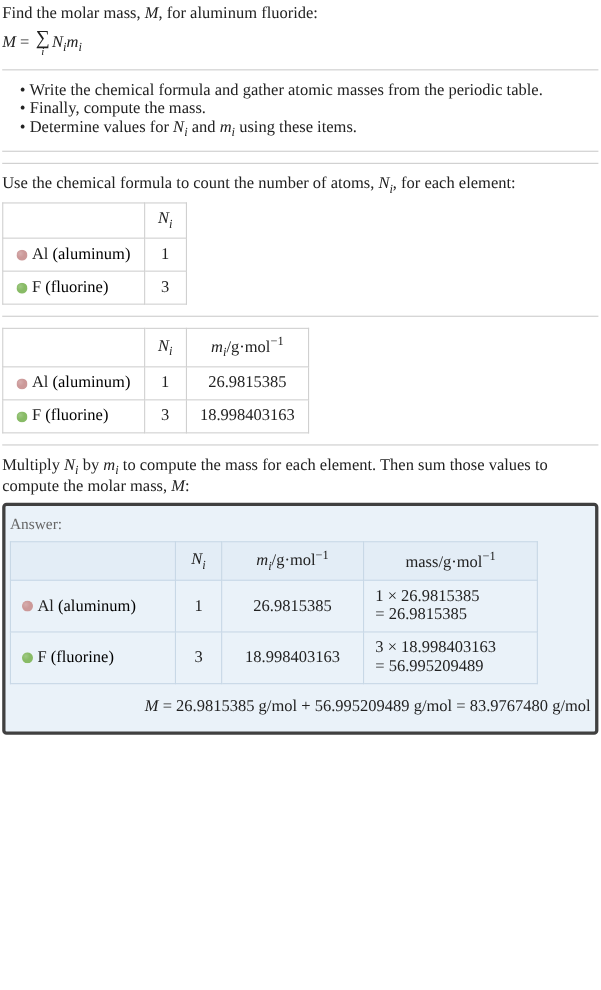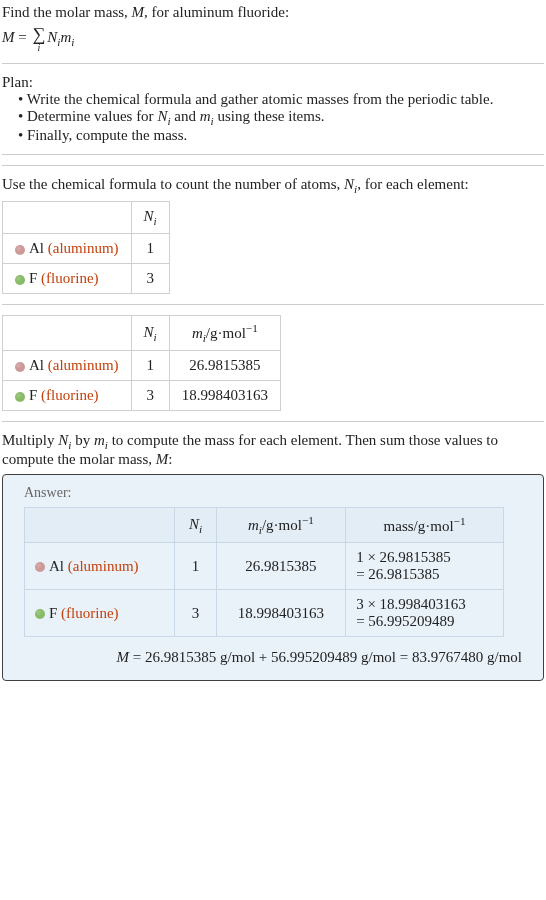--- a/index.html
+++ b/index.html
@@ -109,7 +109,6 @@
 <hr class="hr">
 
 <div class="section">
-  <div>Plan:</div>
   <div class="plan-item">• Write the chemical formula and gather atomic masses from the periodic table.</div>
   <div class="plan-item">
     <span>• Determine values for </span><span class="italic">N</span><span class="sub italic">i</span><span> and </span><span class="italic">m</span><span class="sub italic">i</span><span> using these items.</span>

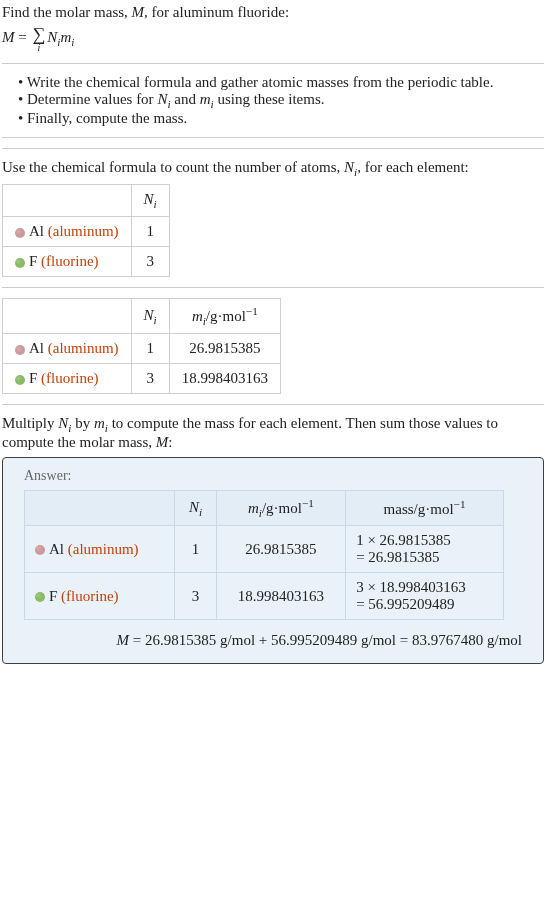--- a/index.html
+++ b/index.html
@@ -110,10 +110,10 @@
 
 <div class="section">
   <div class="plan-item">• Write the chemical formula and gather atomic masses from the periodic table.</div>
+  <div class="plan-item">• Finally, compute the mass.</div>
   <div class="plan-item">
     <span>• Determine values for </span><span class="italic">N</span><span class="sub italic">i</span><span> and </span><span class="italic">m</span><span class="sub italic">i</span><span> using these items.</span>
   </div>
-  <div class="plan-item">• Finally, compute the mass.</div>
 </div>
 
 <hr class="hr">

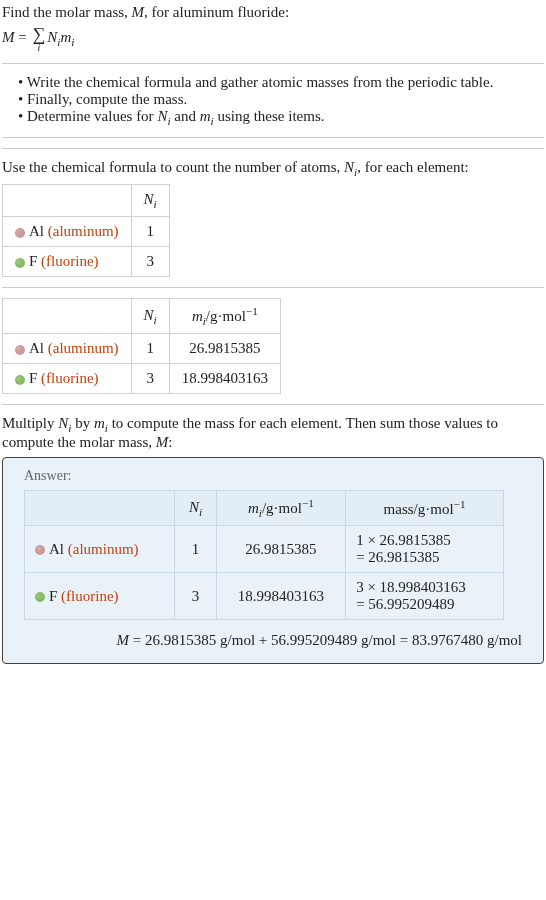--- a/index.html
+++ b/index.html
@@ -57,7 +57,7 @@
   }
   .dot.al { color: #cc9999; }
   .dot.f  { color: #88bb66; }
-  .el-gray { color: #c2410c; }
+  .el-gray { color: #000000; }
   .answer-box {
     border: 1px solid #404040;
     background: #eaf2f9;

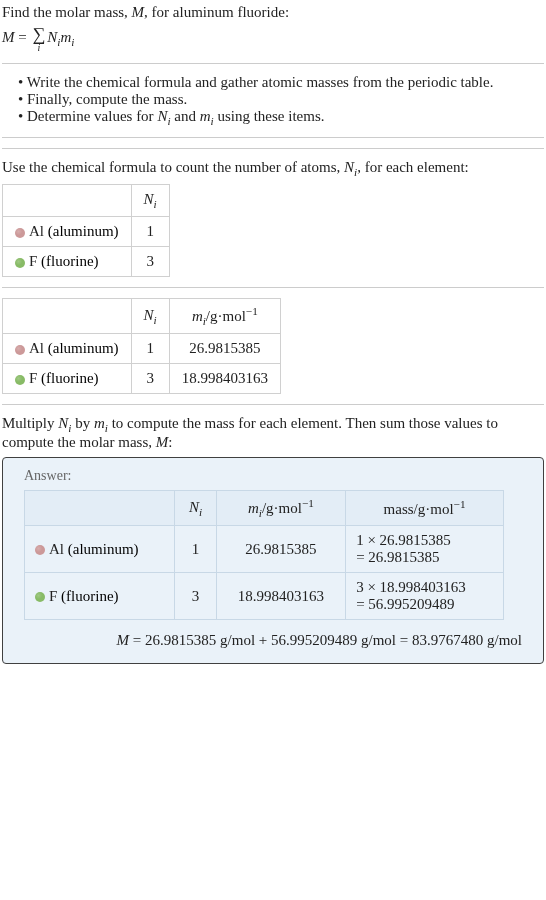--- a/index.html
+++ b/index.html
@@ -59,10 +59,10 @@
   .dot.f  { color: #88bb66; }
   .el-gray { color: #000000; }
   .answer-box {
-    border: 1px solid #404040;
+    border: 3px solid #404040;
     background: #eaf2f9;
     border-radius: 4px;
-    padding: 10px 21px 14px;
+    padding: 10px 4px 14px;
     margin-top: 6px;
   }
   .answer-label {

